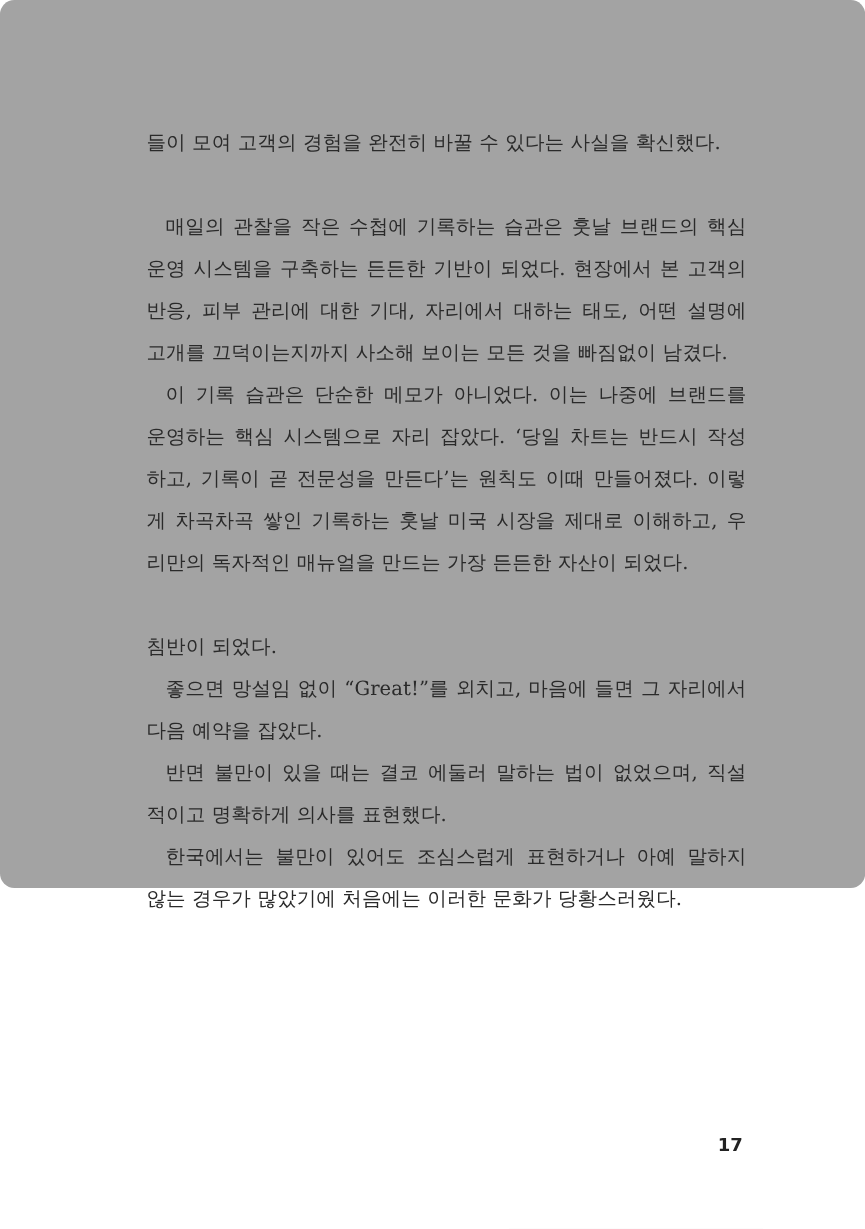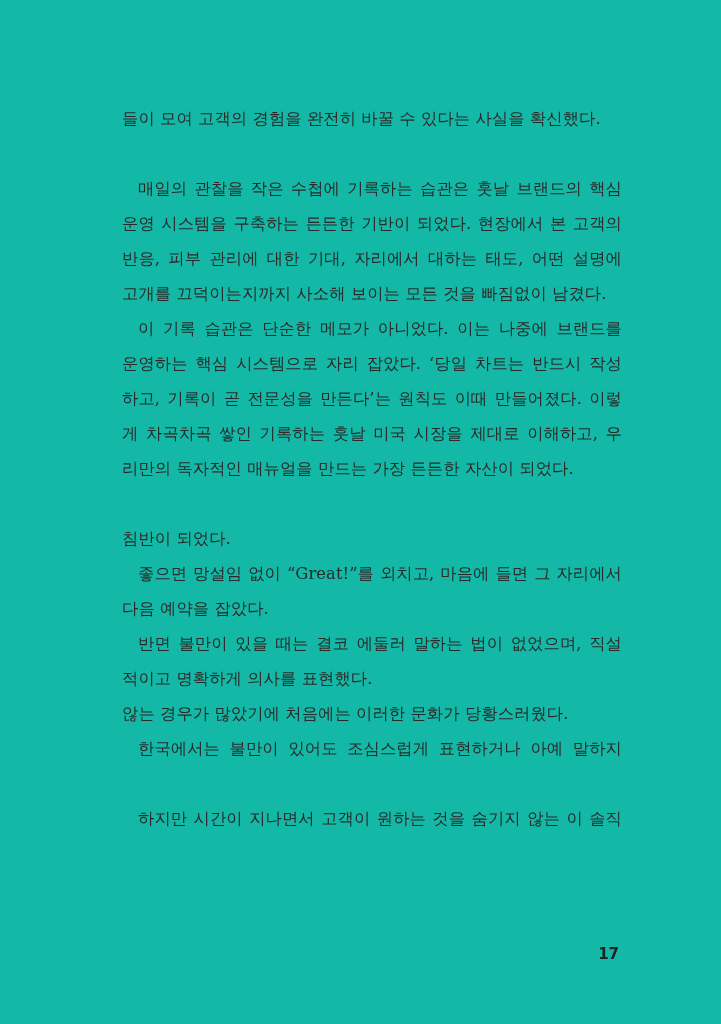--- a/index.html
+++ b/index.html
@@ -19,8 +19,9 @@
       position: absolute;
       left: 0; top: 0;
       width: 721px;
-      height: 1024px;
-      background: #14b8a6;
+      height: 740px;
+      background: #a3a3a3;
+      border-radius: 12px;
     }
     .body-text {
       position: absolute;

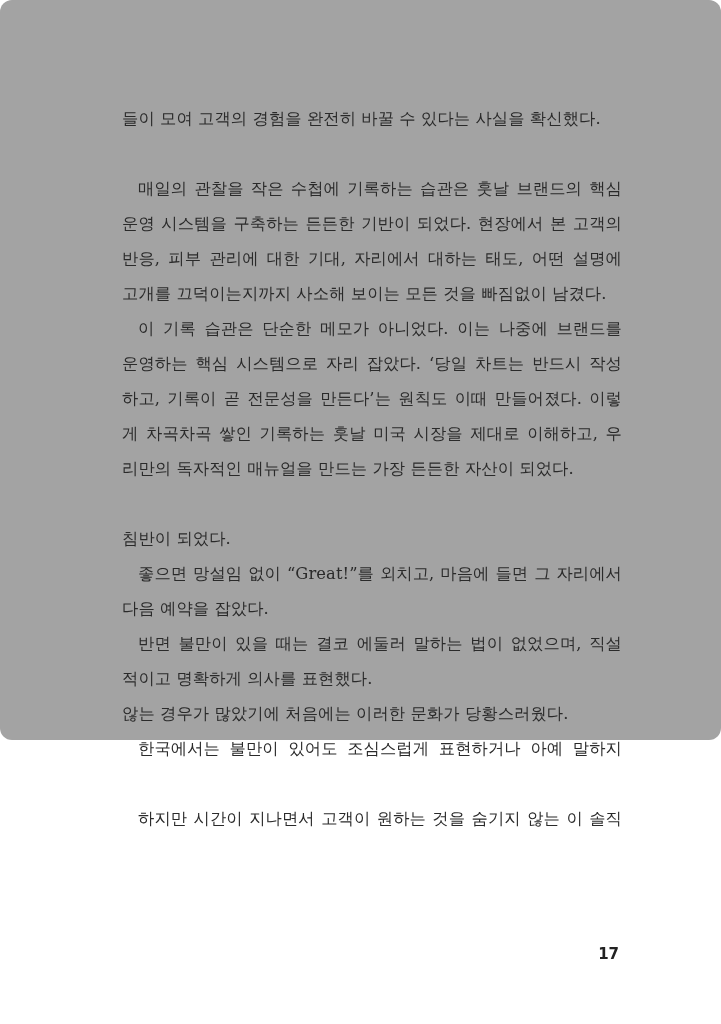--- a/index.html
+++ b/index.html
@@ -88,8 +88,8 @@
       <div class="line">다음 예약을 잡았다.</div>
       <div class="line just indent">반면 불만이 있을 때는 결코 에둘러 말하는 법이 없었으며, 직설</div>
       <div class="line">적이고 명확하게 의사를 표현했다.</div>
+      <div class="line just indent">한국에서는 불만이 있어도 조심스럽게 표현하거나 아예 말하지</div>
       <div class="line">않는 경우가 많았기에 처음에는 이러한 문화가 당황스러웠다.</div>
-      <div class="line just indent">한국에서는 불만이 있어도 조심스럽게 표현하거나 아예 말하지</div>
       <div class="blank"></div>
       <div class="line just indent">하지만 시간이 지나면서 고객이 원하는 것을 숨기지 않는 이 솔직</div>
     </div>

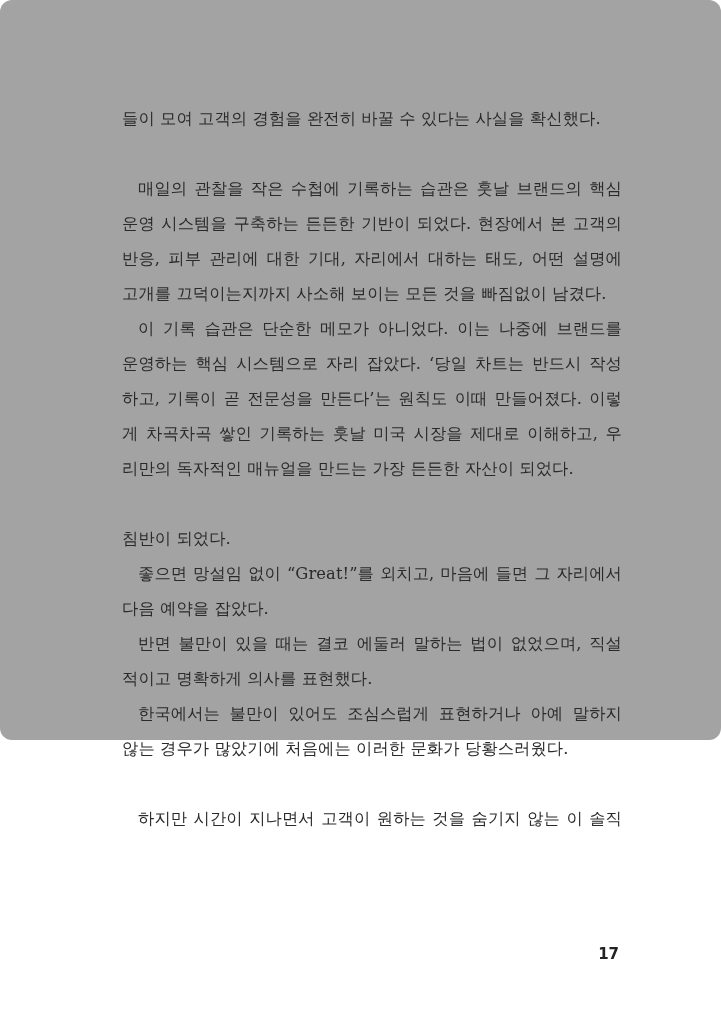--- a/index.html
+++ b/index.html
@@ -91,7 +91,6 @@
       <div class="line just indent">한국에서는 불만이 있어도 조심스럽게 표현하거나 아예 말하지</div>
       <div class="line">않는 경우가 많았기에 처음에는 이러한 문화가 당황스러웠다.</div>
       <div class="blank"></div>
-      <div class="line just indent">하지만 시간이 지나면서 고객이 원하는 것을 숨기지 않는 이 솔직</div>
     </div>
 
   <div class="footer">

